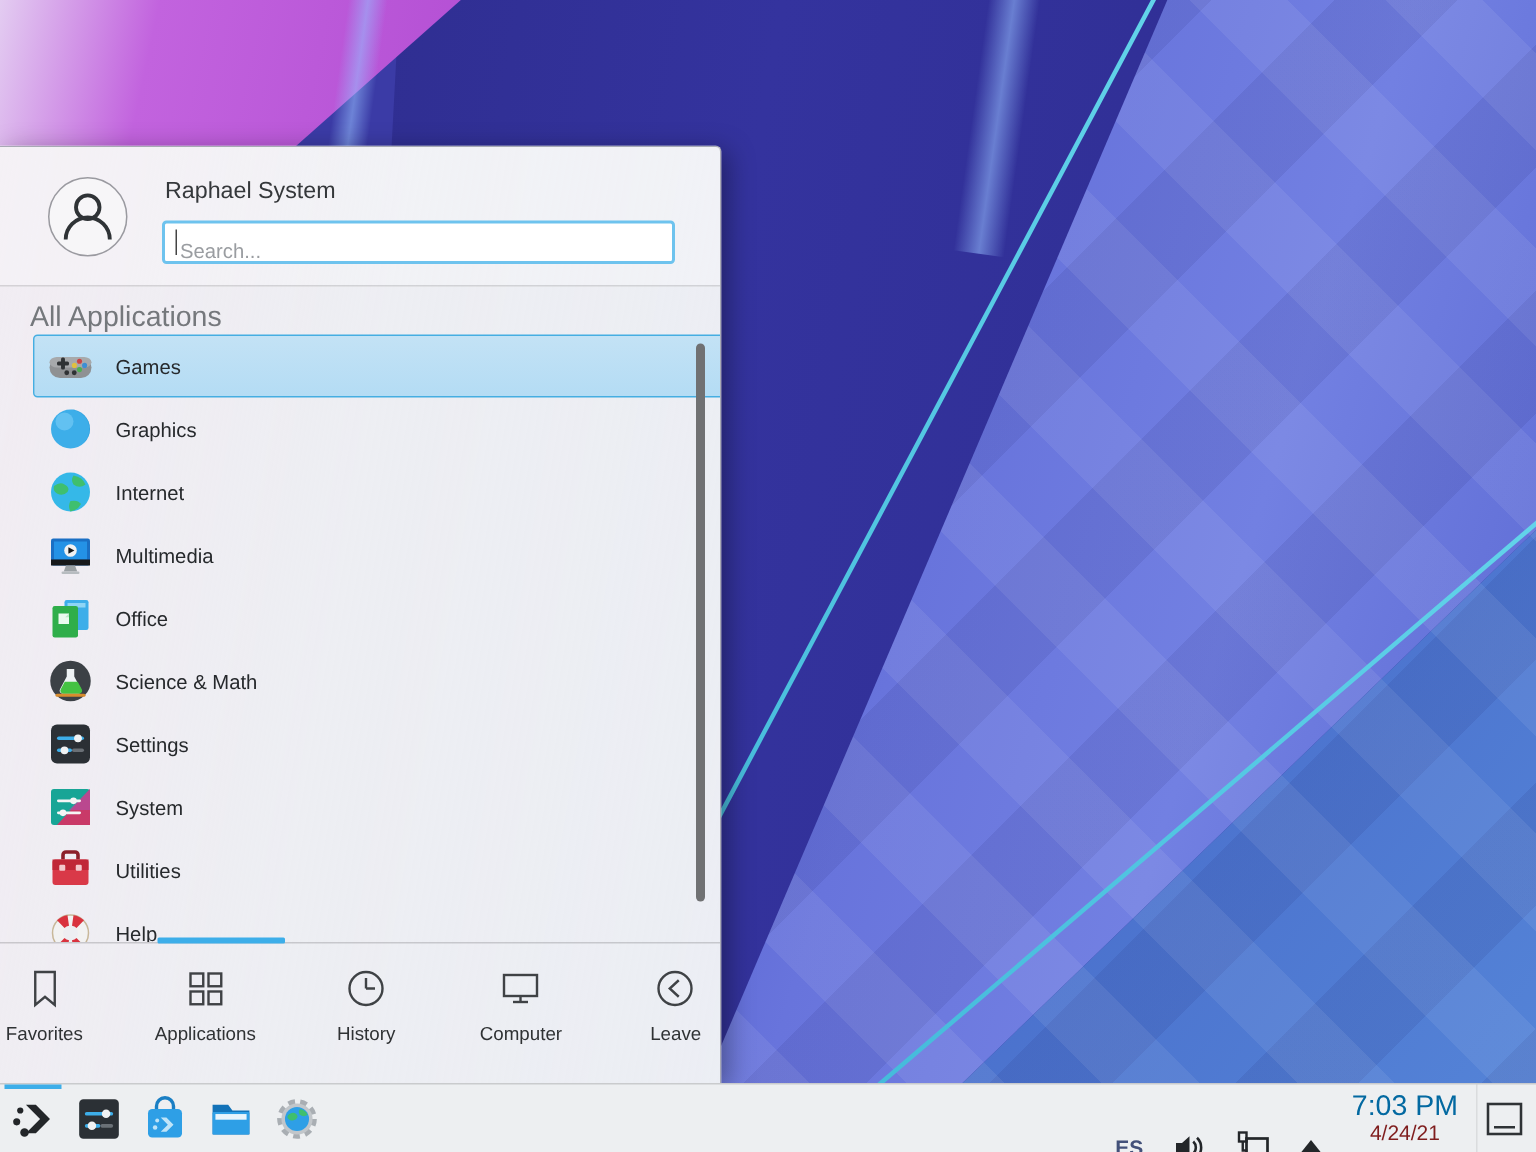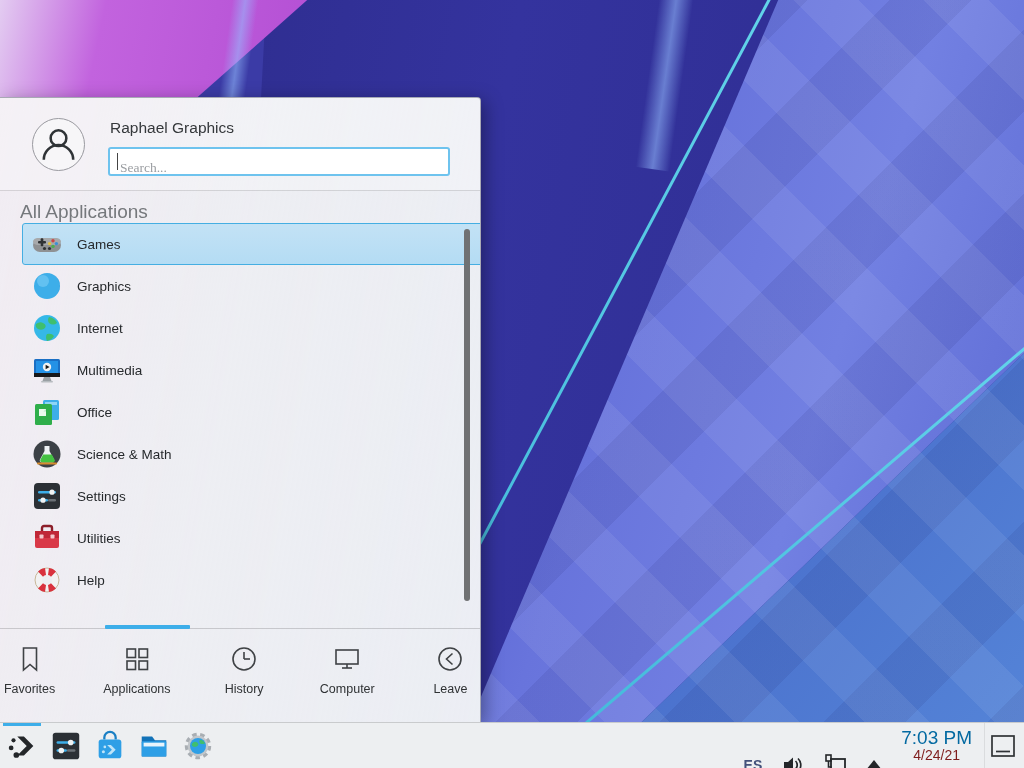--- a/index.html
+++ b/index.html
@@ -120,7 +120,7 @@
         <path d="M11 41 a15 15 0 0 1 30 0" fill="none" stroke="#2f3336" stroke-width="2.6"></path>
       </svg>
     </div>
-    <div class="user-name">Raphael Graphics</div>
+    <div class="user-name">Raphael System</div>
     <div class="search-wrap">
       <input type="text" placeholder="Search..." style="">
       <div class="caret-bar"></div>

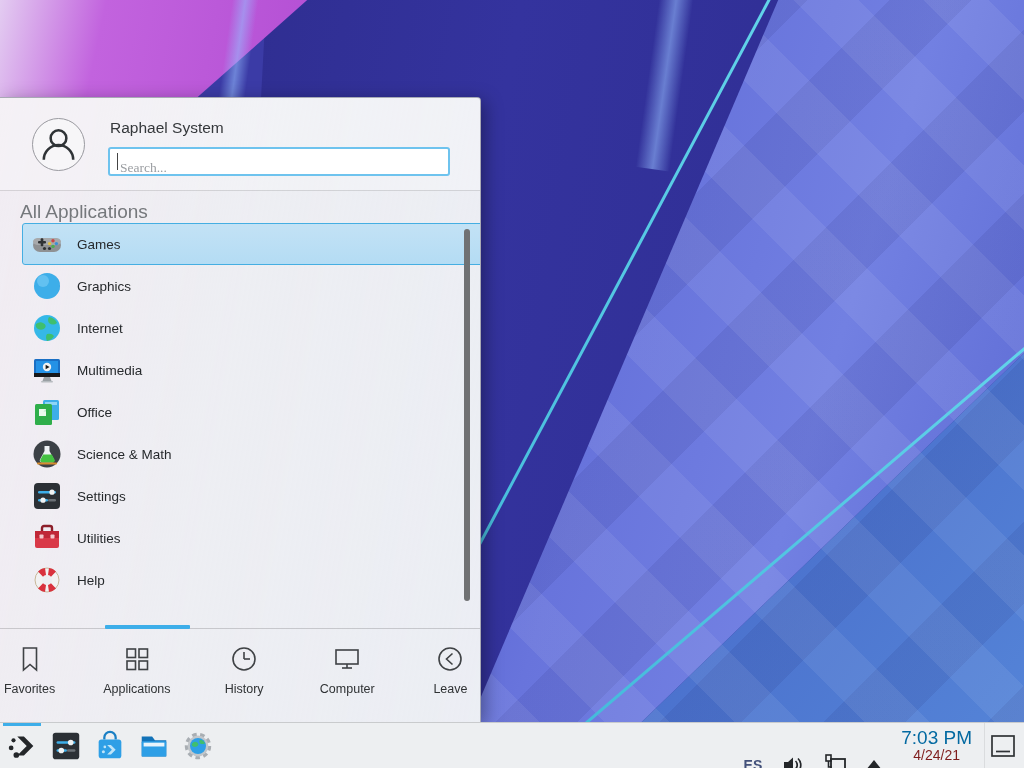--- a/index.html
+++ b/index.html
@@ -54,7 +54,7 @@
   .search-wrap { position:absolute; left:108px; top:49px; width:342px; height:29px; }
   .search-wrap input { width:100%; height:100%; border:2px solid #6ec3ee; border-radius:3px;
     background:#ffffff; font-size:13.5px; color:#4c1d95; padding:12px 8px 0 10px; outline:none;
-    font-family:Liberation Serif, serif; }
+    font-family:Liberation Sans, sans-serif; }
   .search-wrap input::placeholder { color:#9a9da1; }
   .caret-bar { position:absolute; left:9px; top:6px; width:1px; height:17px; background:#444; }
 

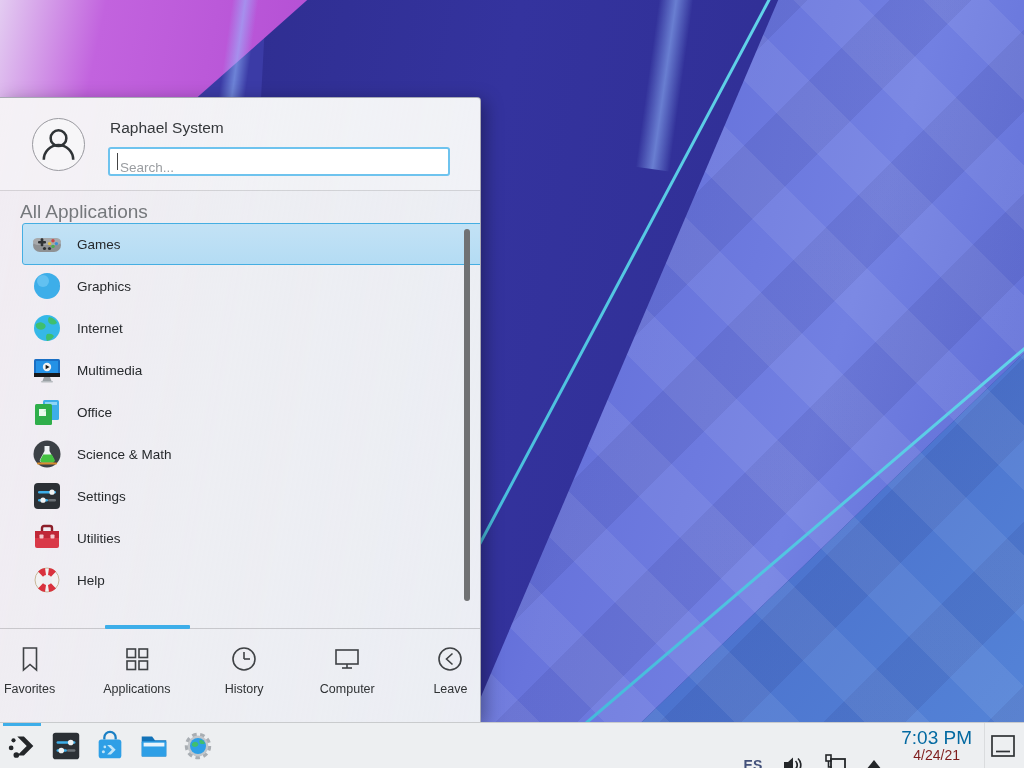--- a/index.html
+++ b/index.html
@@ -221,6 +221,19 @@
       <span class="arrow-right"></span>
     </div>
 
+    <div class="app-row">
+      <svg class="app-icon" viewBox="0 0 32 32">
+        <rect x="3" y="4" width="26" height="24" rx="2" fill="#18a596"></rect>
+        <path d="M29 4 v24 h-22z" fill="#c93a68"></path>
+        <path d="M29 4 v14 h-14z" fill="#b34fa0" opacity="0.7"></path>
+        <rect x="7" y="11" width="16" height="1.8" rx="0.9" fill="#f5f5f5"></rect>
+        <circle cx="18" cy="11.9" r="2.2" fill="#f5f5f5"></circle>
+        <rect x="7" y="19" width="16" height="1.8" rx="0.9" fill="#f5f5f5"></rect>
+        <circle cx="11" cy="19.9" r="2.2" fill="#f5f5f5"></circle>
+      </svg>
+      <span class="app-label">System</span>
+      <span class="arrow-right"></span>
+    </div>
 
     <div class="app-row">
       <svg class="app-icon" viewBox="0 0 32 32">

